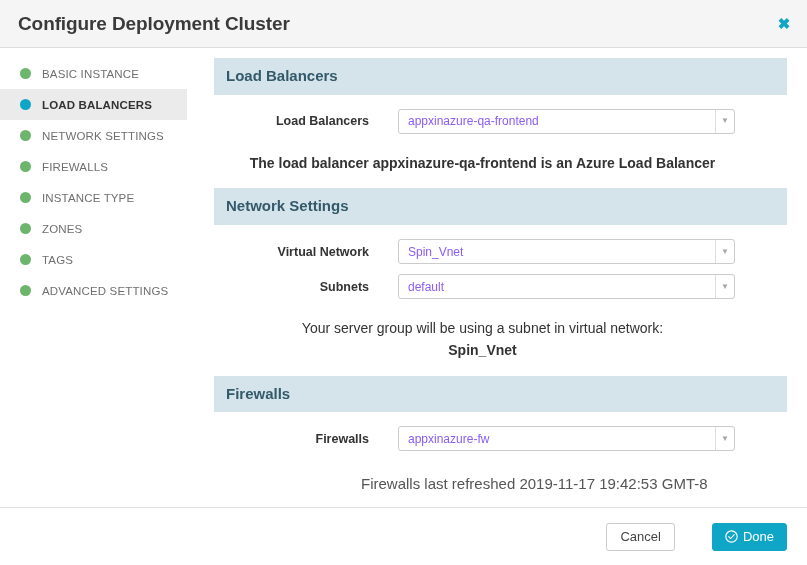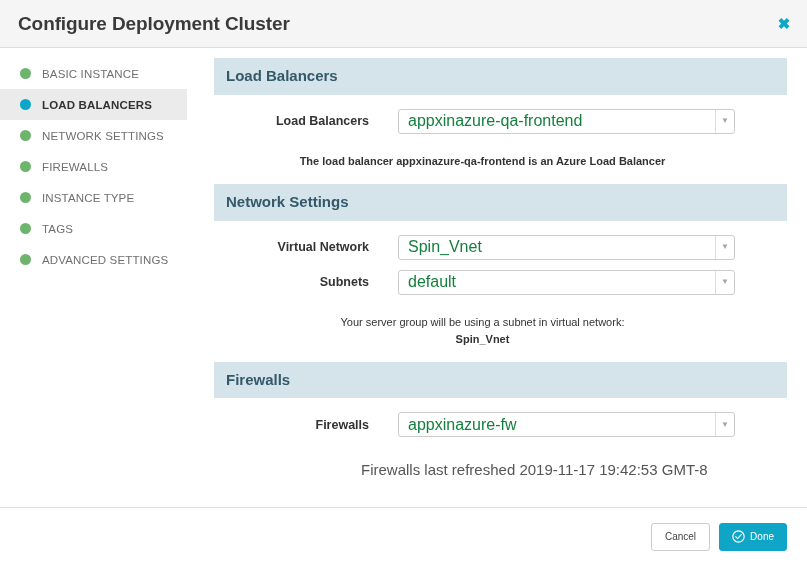--- a/index.html
+++ b/index.html
@@ -130,8 +130,8 @@
     flex: 1 1 auto;
     display: flex; align-items: center;
     padding-left: 9px;
-    font-size: 16px;
-    color: #15803d;
+    font-size: 12px;
+    color: #8b5cf6;
     white-space: nowrap; overflow: hidden;
   }
   .select-caret {

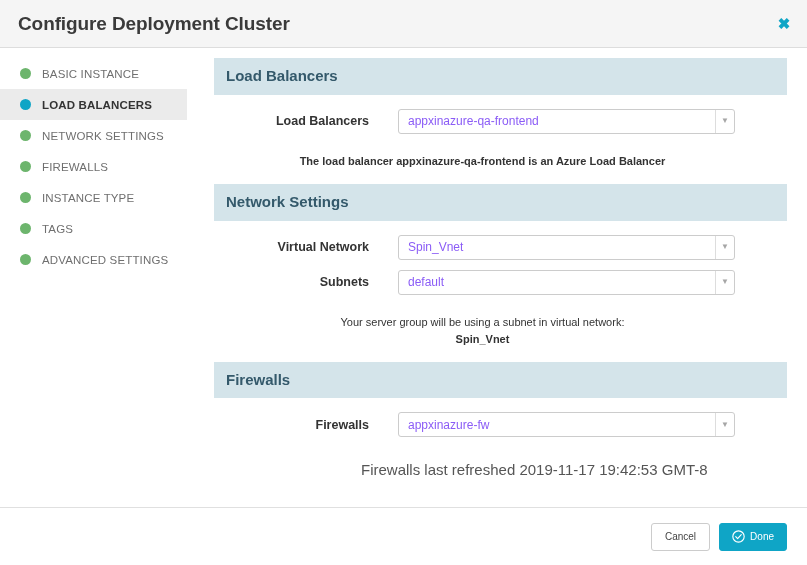--- a/index.html
+++ b/index.html
@@ -144,7 +144,7 @@
   }
   .helper {
     text-align: center;
-    font-size: 11px;
+    font-size: 14px;
     color: #333333;
     font-weight: bold;
     padding: 9px 40px 14px 4px;

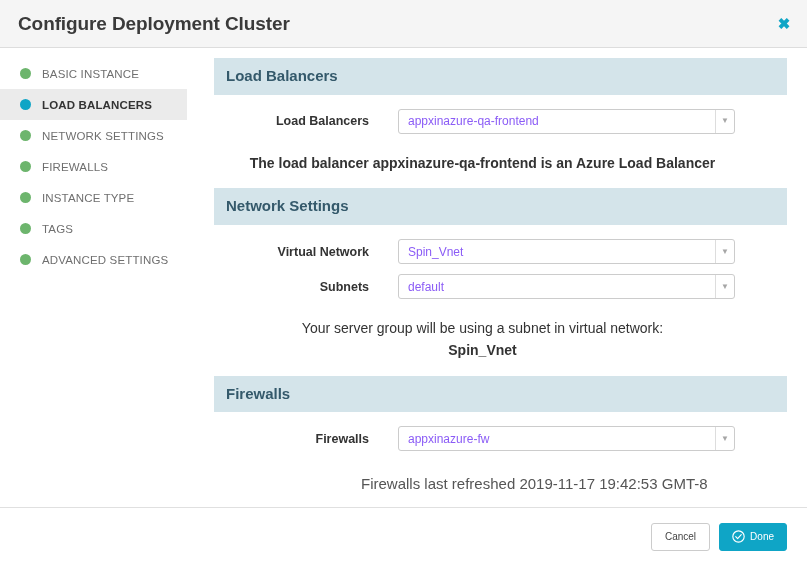--- a/index.html
+++ b/index.html
@@ -231,6 +231,10 @@
       <div class="nav-item">
         <span class="dot"></span>
         <span>INSTANCE TYPE</span>
+      </div>
+      <div class="nav-item">
+        <span class="dot"></span>
+        <span>ZONES</span>
       </div>
       <div class="nav-item">
         <span class="dot"></span>

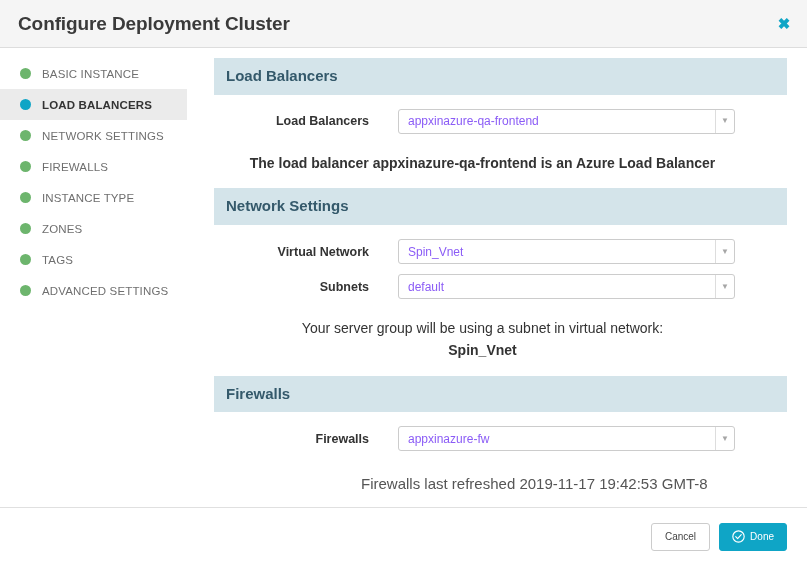--- a/index.html
+++ b/index.html
@@ -174,11 +174,12 @@
   .btn {
     height: 28px;
     border-radius: 3px;
-    font-size: 10px;
+    font-size: 13px;
     display: inline-flex; align-items: center; justify-content: center;
     cursor: pointer;
     padding: 0 13px;
     line-height: 1;
+    margin-left: 28px;
   }
   .btn-cancel {
     background: #ffffff;

